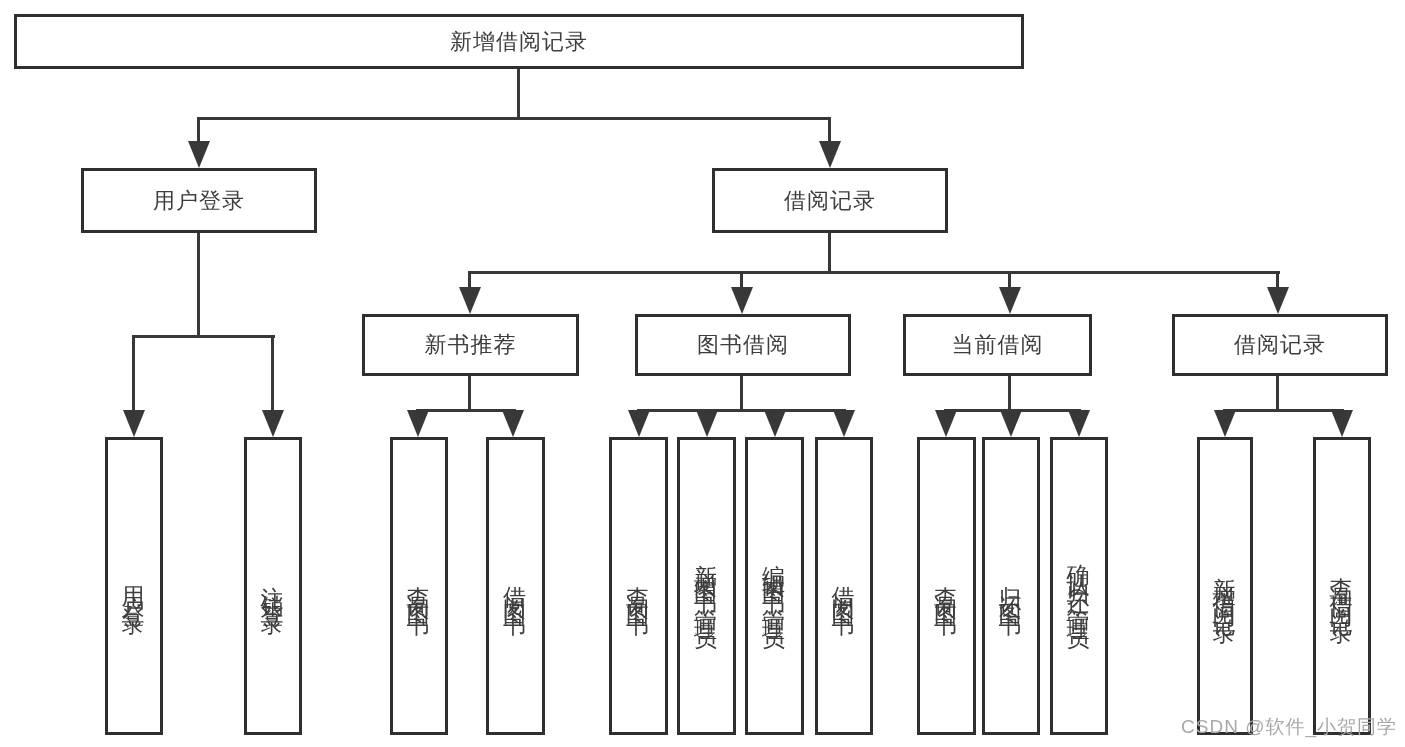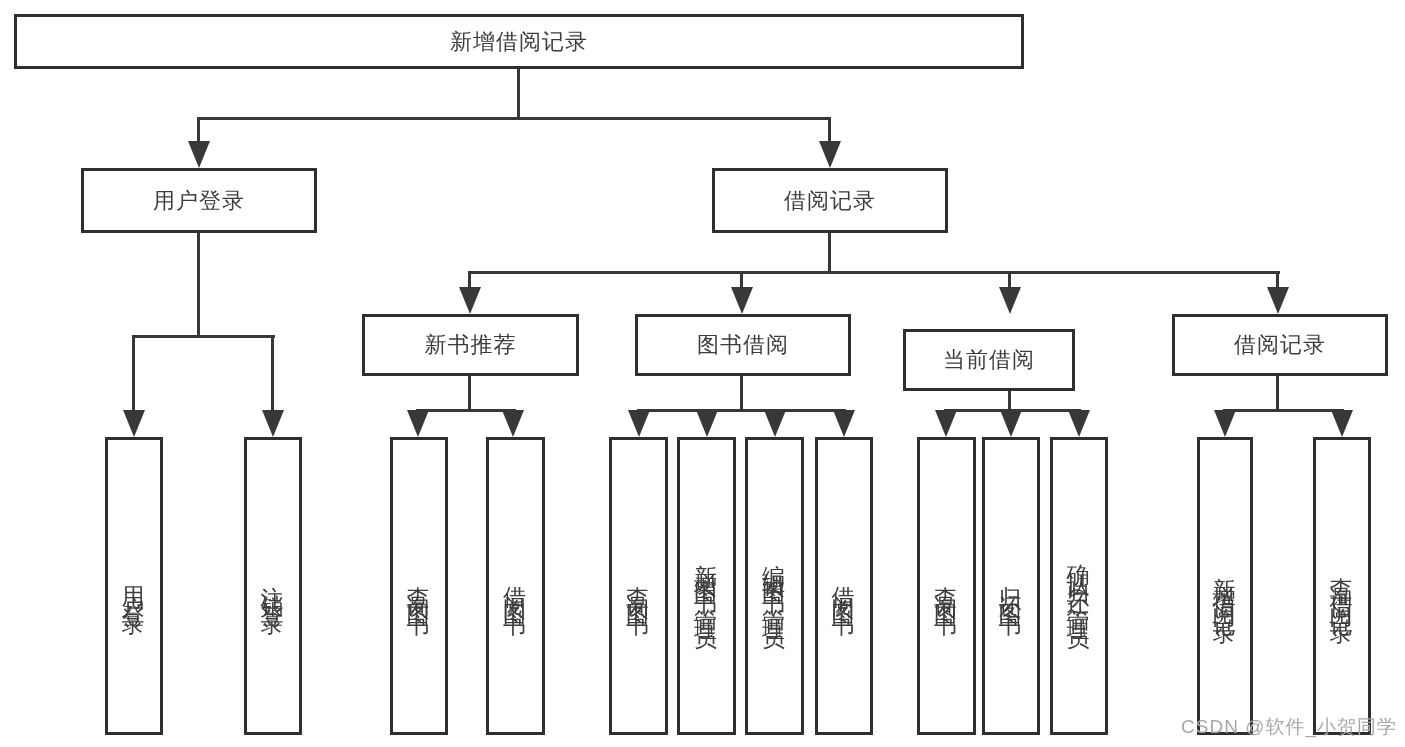--- a/index.html
+++ b/index.html
@@ -94,7 +94,7 @@
       <div class="box h" style="left: 635px; top: 314px; width: 216px; height: 62px;">
         <span class="lbl">图书借阅</span>
       </div>
-      <div class="box h" style="left: 903px; top: 314px; width: 172px; height: 62px; margin-top: 15px;">
+      <div class="box h" style="left: 903px; top: 314px; width: 189px; height: 62px;">
         <span class="lbl">当前借阅</span>
       </div>
       <div class="box h" style="left: 1172px; top: 314px; width: 216px; height: 62px;">

